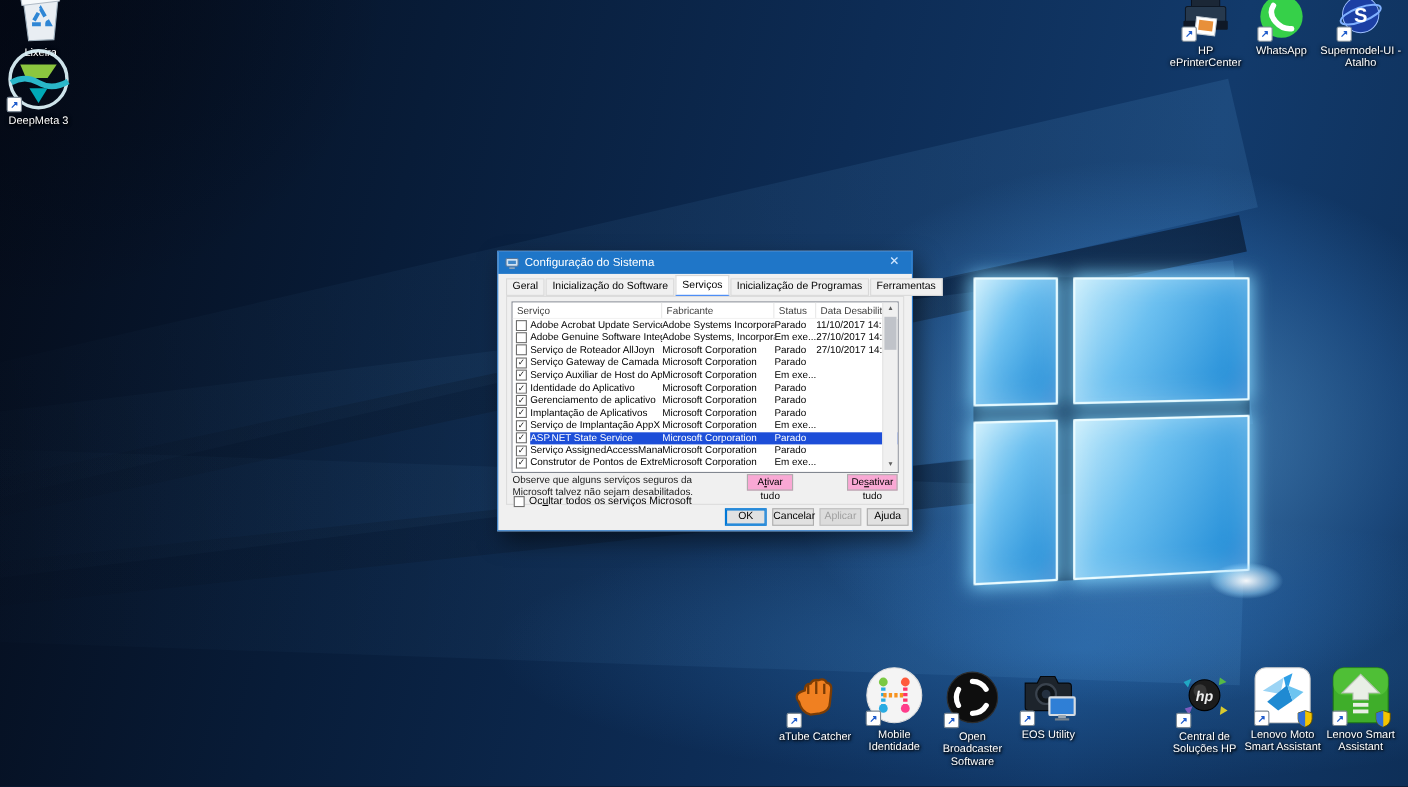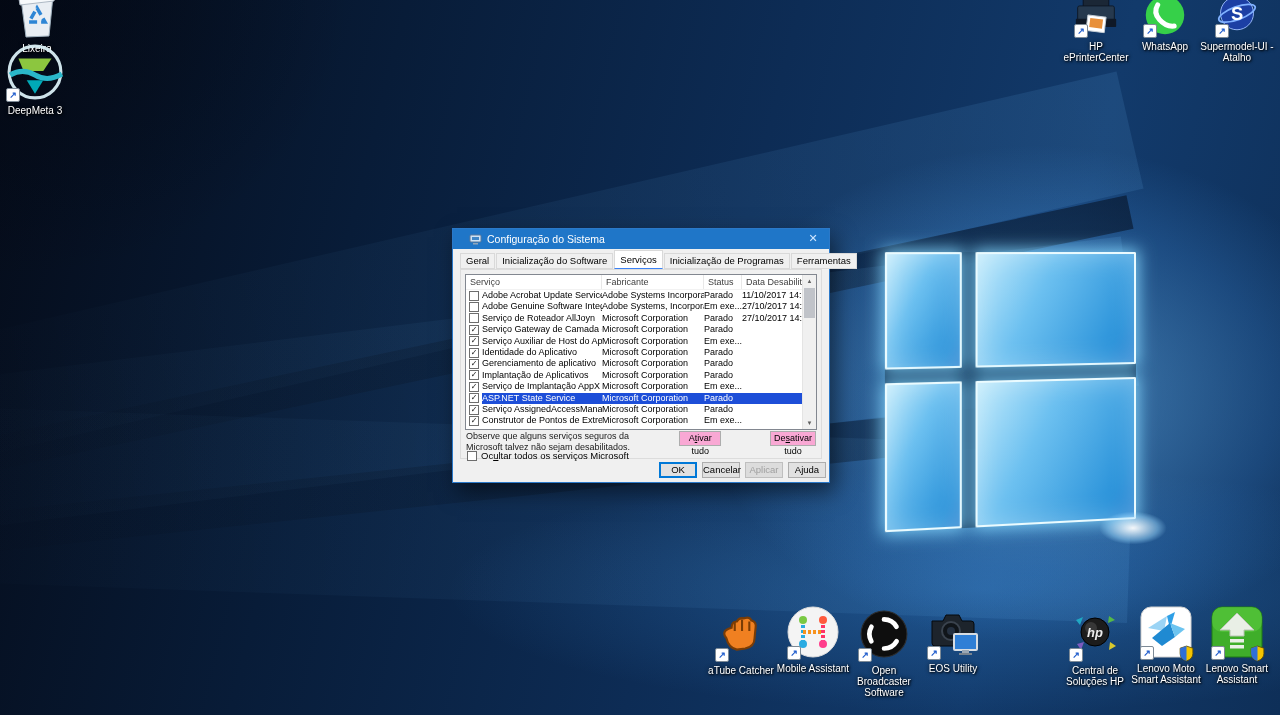--- a/index.html
+++ b/index.html
@@ -42,7 +42,7 @@
   
   #dlg{position:absolute;left:452px;top:228px;width:376px;height:253px;background:#f0f0f0;
     border:1px solid #2b79c9;box-shadow:5px 9px 20px rgba(0,0,0,.5);font-size:10px;color:#000;}
-  #titlebar{height:20px;background:#1f76c8;display:flex;align-items:center;gap:5px;padding-left:16px;color:#fff;font-size:10.5px;}
+  #titlebar{height:20px;background:#1f76c8;display:flex;align-items:center;gap:5px;padding-left:6px;color:#fff;font-size:10.5px;}
   #titlebar .ttl{flex:0 1 auto;}
   #closebtn{margin-left:auto;width:32px;height:20px;color:#cfe6ff;font-size:11px;text-align:center;line-height:19px;}
   #tabs{position:absolute;top:25px;left:7px;height:15px;display:flex;align-items:flex-end;z-index:2;}

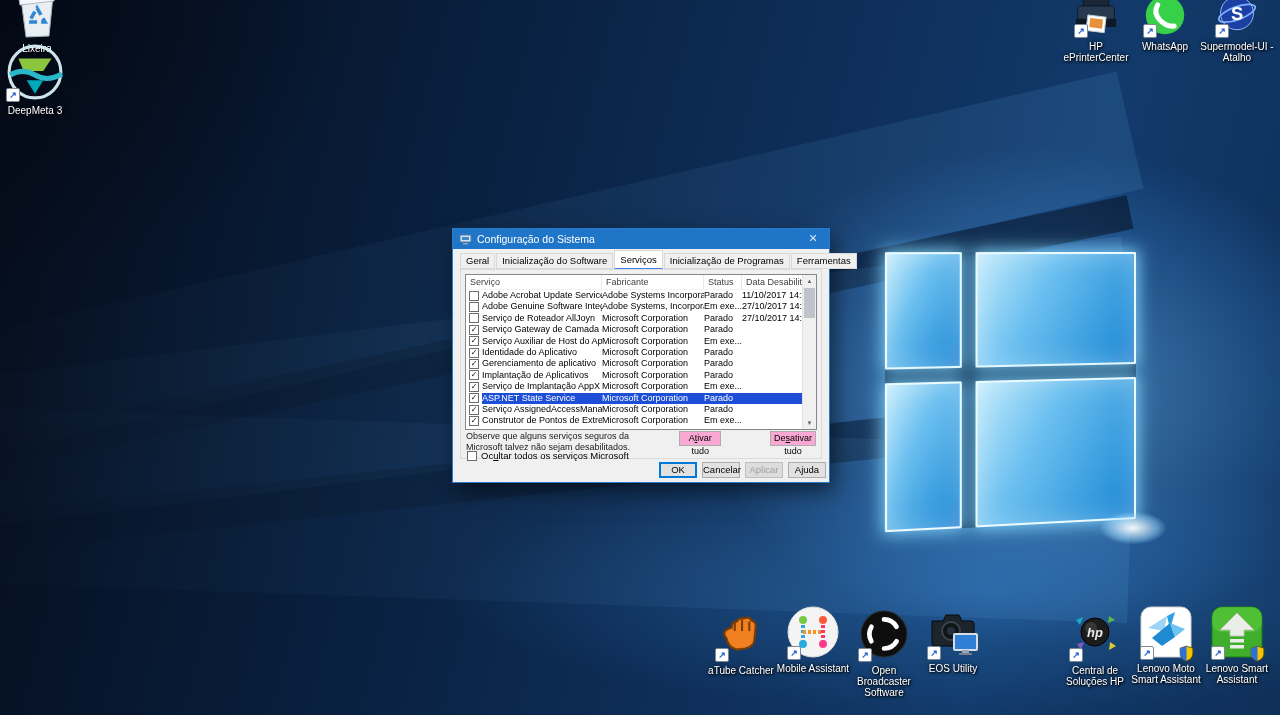--- a/index.html
+++ b/index.html
@@ -186,7 +186,7 @@
     </svg>
     <span class="lnk">↗</span>
   </span>
-  <span class="lbl">Mobile Assistant</span>
+  <span class="lbl">Mobile Identidade</span>
 </div>
 <div class="dicon" style="left:845px;top:606px;">
   <span class="art a52">

